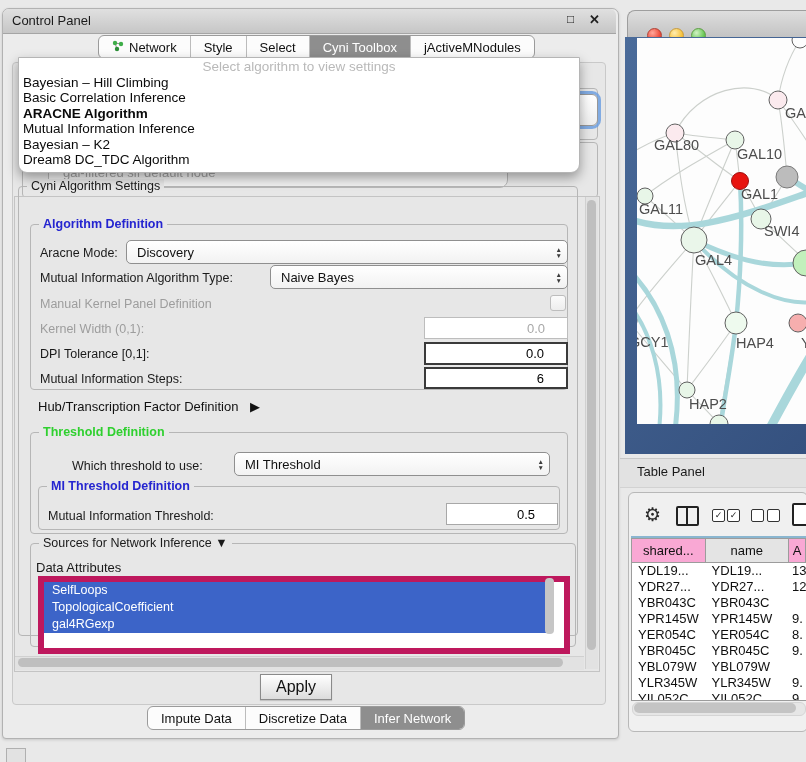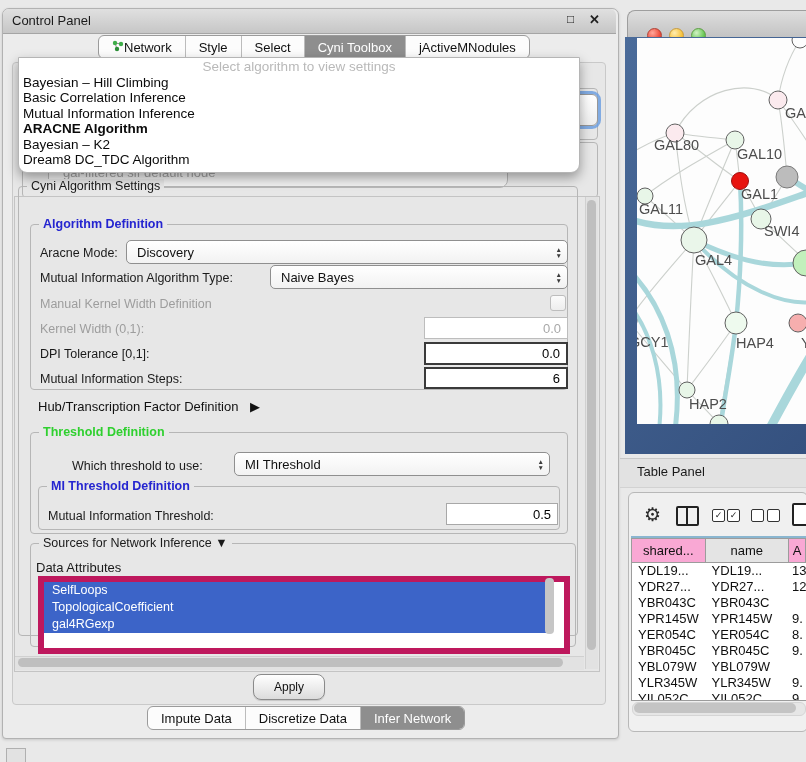--- a/index.html
+++ b/index.html
@@ -13,7 +13,7 @@
   #cp-inner{left:12px;top:62px;width:592px;height:641px;background:#e7e7e7;border:1px solid #c9c9c9;border-radius:4px}
   
   .seg{display:flex;background:#fcfcfc;border:1px solid #9b9b9b;border-radius:6px;overflow:hidden;height:22px}
-  .seg-item{display:flex;align-items:center;padding:0 13px;font-size:13px;color:#111;border-left:1px solid #bcbcbc;white-space:nowrap}
+  .seg-item{display:flex;align-items:center;gap:5px;padding:0 13px;font-size:13px;color:#111;border-left:1px solid #bcbcbc;white-space:nowrap}
   .seg-item:first-child{border-left:none}
   .seg-item.active{background:#8e8e8e;color:#fff}
   

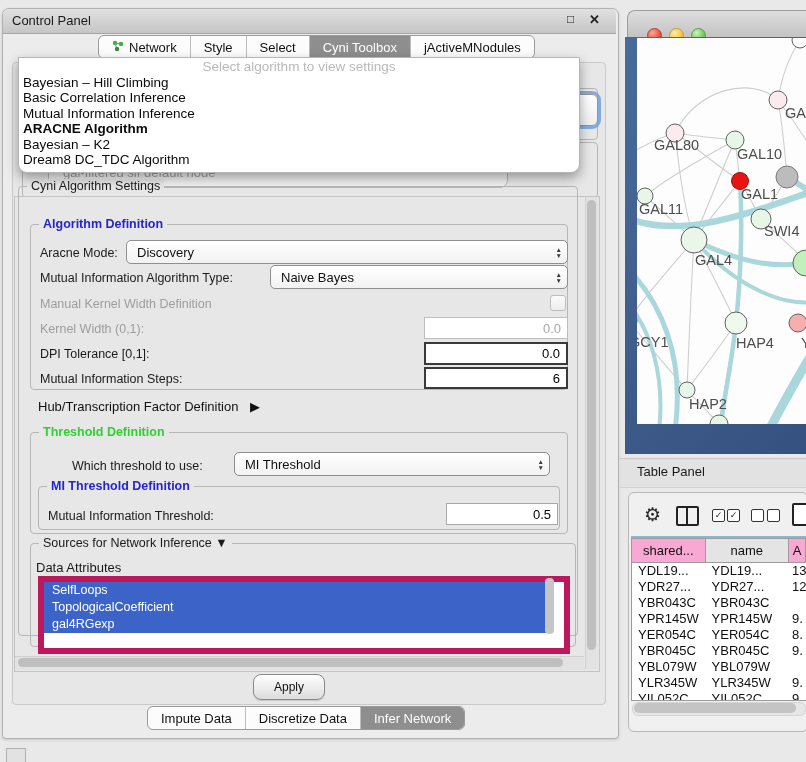--- a/index.html
+++ b/index.html
@@ -127,8 +127,8 @@
     <div class="dd-item prompt">Select algorithm to view settings</div>
     <div class="dd-item">Bayesian – Hill Climbing</div>
     <div class="dd-item">Basic Correlation Inference</div>
+    <div class="dd-item sel">ARACNE Algorithm</div>
     <div class="dd-item">Mutual Information Inference</div>
-    <div class="dd-item sel">ARACNE Algorithm</div>
     <div class="dd-item">Bayesian – K2</div>
     <div class="dd-item">Dream8 DC_TDC Algorithm</div>
   </div>

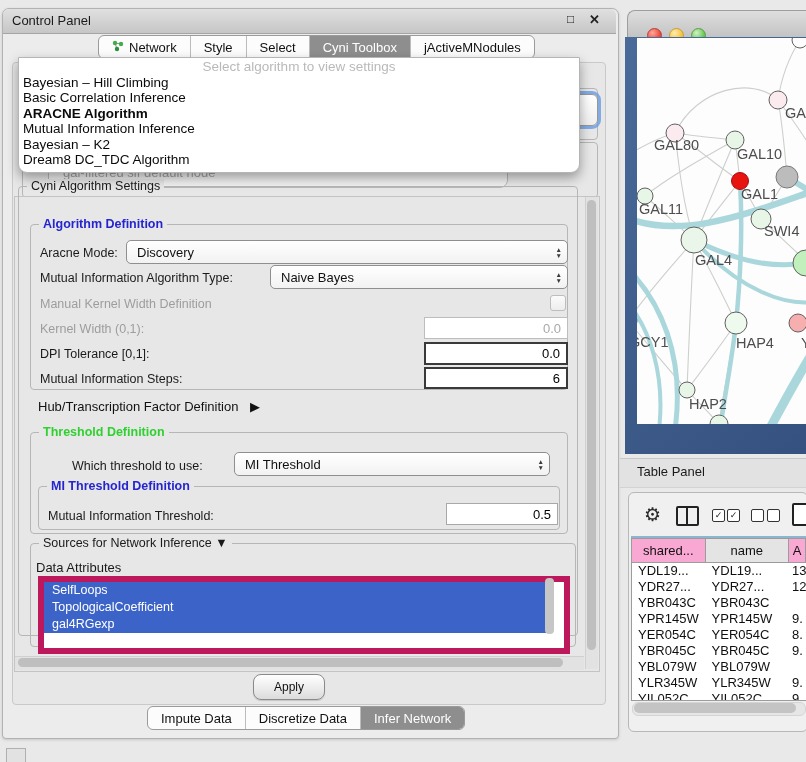--- a/index.html
+++ b/index.html
@@ -162,7 +162,7 @@
       <span>▼</span>
     </span>
 </div>
-<div class="flabel disabled" style="left:40px;top:297px">Manual Kernel Width Definition</div>
+<div class="flabel disabled" style="left:40px;top:297px">Manual Kernel Panel Definition</div>
 <div class="abs" id="manual-checkbox"></div>
 <div class="flabel disabled" style="left:40px;top:322px">Kernel Width (0,1):</div>
 <div class="tinput disabled" style="left:424px;top:317px;width:144px;height:22px">0.0</div>

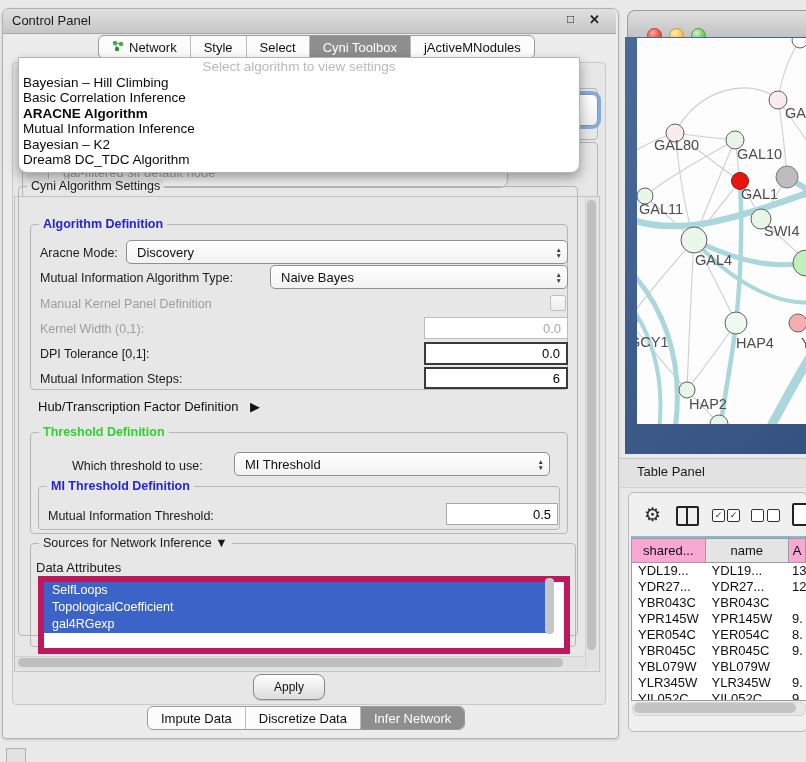--- a/index.html
+++ b/index.html
@@ -41,7 +41,7 @@
   .plain{position:absolute;font-size:13px;color:#111;white-space:nowrap}
   .combo{position:absolute;background:linear-gradient(#ffffff,#f2f2f2);border:1px solid #8f8f8f;border-radius:5px;font-size:13px;display:flex;align-items:center;padding-left:10px;color:#111;box-sizing:border-box}
   .stepper{position:absolute;right:5px;top:50%;transform:translateY(-50%);display:flex;flex-direction:column;align-items:center;color:#3a3a3a;font-size:6.5px;line-height:5.5px}
-  .tinput{position:absolute;background:#fff;font-size:13px;display:flex;align-items:center;justify-content:flex-end;padding:0 6px;box-sizing:border-box}
+  .tinput{position:absolute;background:#fff;font-size:13px;display:flex;align-items:center;justify-content:flex-end;padding:0 22px;box-sizing:border-box}
   .tinput.disabled{border:1px solid #bdbdbd;color:#a8a8a8}
   .tinput.strong{border:2px solid #3a3a3a;color:#000}
   .tinput.normal{border:1px solid #a8a8a8;color:#000}

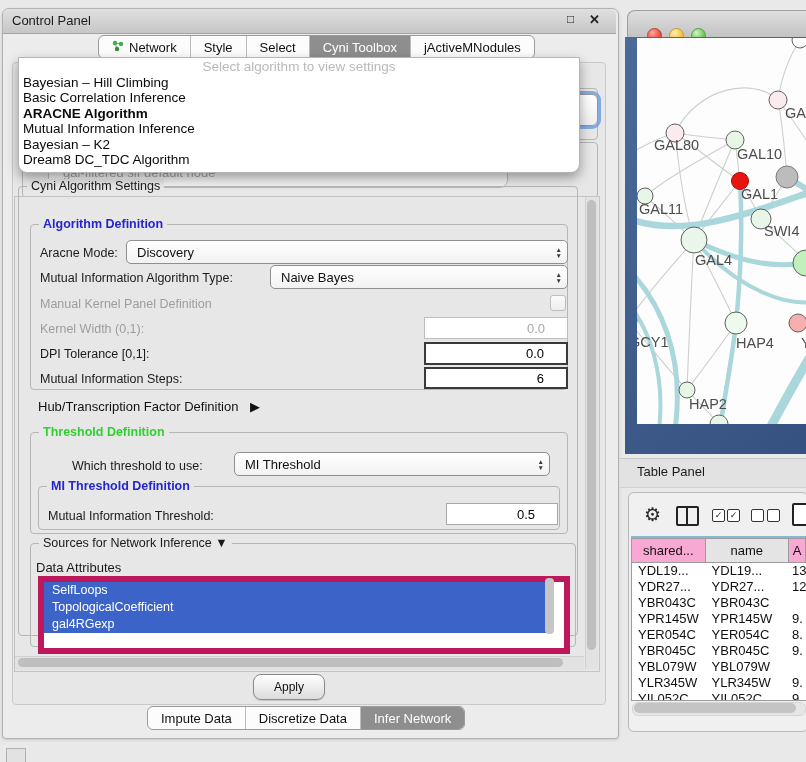--- a/index.html
+++ b/index.html
@@ -51,7 +51,7 @@
   .src-item{height:17px;line-height:17px;padding-left:8px;font-size:12.5px;color:#fff;background:#3c64c8;width:497px;white-space:nowrap}
   #src-scroll{left:545px;top:578px;width:9px;height:56px;background:#c6c6c6;border-radius:4px}
   
-  #apply-btn{left:253px;top:674px;width:70px;height:24px;border:1px solid #8a8a8a;border-radius:8px;background:linear-gradient(#ffffff,#dcdcdc);display:flex;align-items:center;justify-content:center;font-size:12px;color:#111;box-shadow:0 1px 1px rgba(0,0,0,.15)}
+  #apply-btn{left:260px;top:674px;width:70px;height:24px;border:1px solid #8a8a8a;border-radius:0;background:linear-gradient(#ffffff,#dcdcdc);display:flex;align-items:center;justify-content:center;font-size:16px;color:#111;box-shadow:0 1px 1px rgba(0,0,0,.15)}
   #grip{left:6px;top:748px;width:18px;height:13px;border:1px solid #b0b0b0;background:#e2e2e2}
   
   #nv-titlebar{left:627px;top:10px;width:179px;height:28px;background:linear-gradient(#dedede,#c3c3c3);border:1px solid #9e9e9e;border-right:none;border-radius:8px 0 0 0;box-sizing:border-box}

